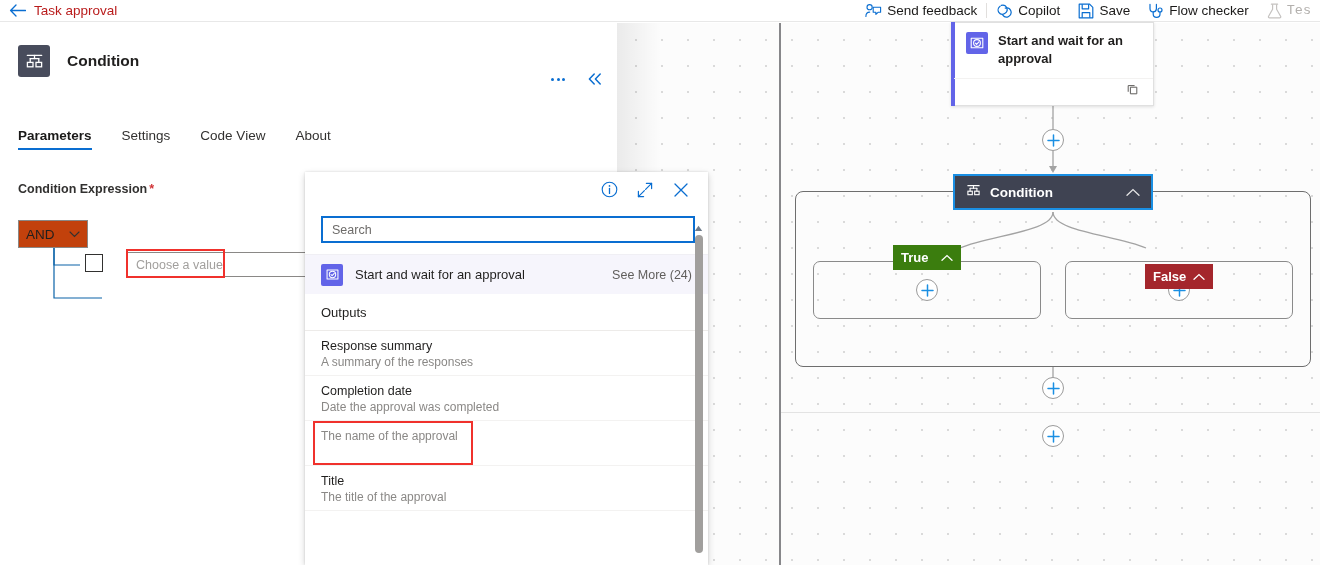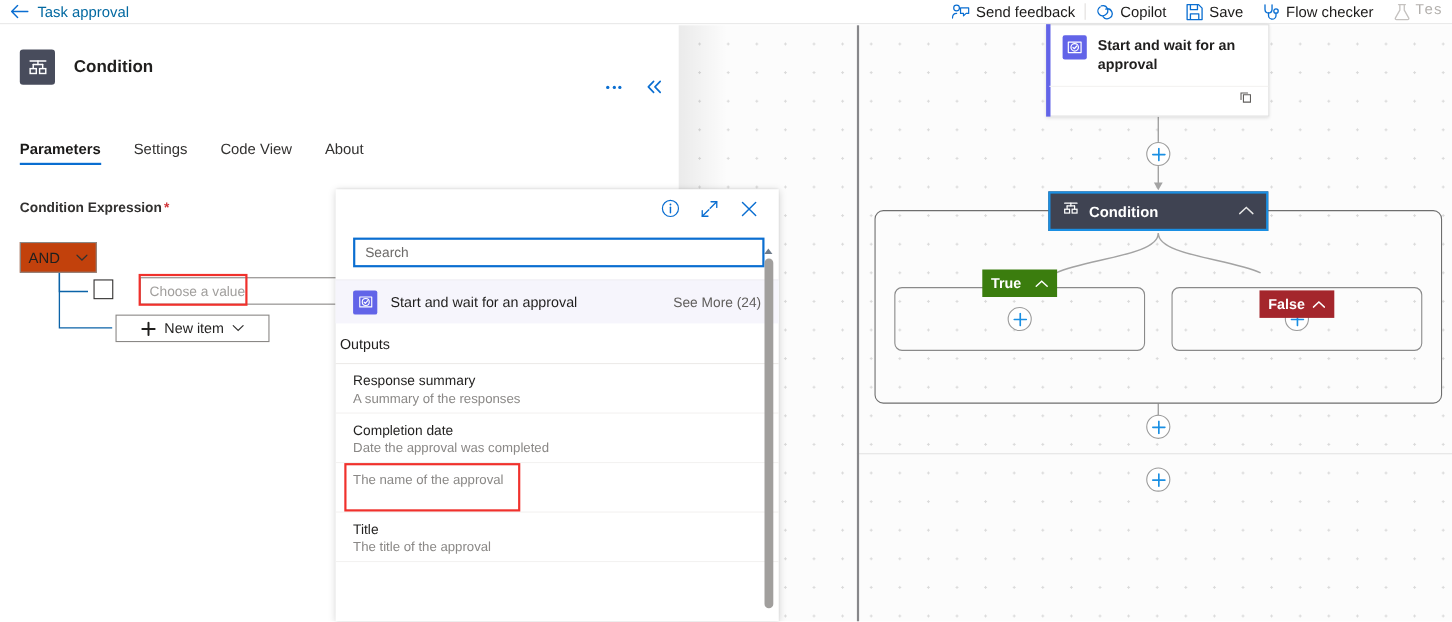--- a/index.html
+++ b/index.html
@@ -26,7 +26,7 @@
     color: #0a6ed1; cursor: pointer;
   }
   .flow-title {
-    font-size: 13.5px; color: #0369a1; margin-left: 6px; white-space: nowrap;
+    font-size: 13.5px; color: #b91c1c; margin-left: 6px; white-space: nowrap;
   }
   .topbar-right {
     margin-left: auto; display: flex; align-items: center; height: 22px;

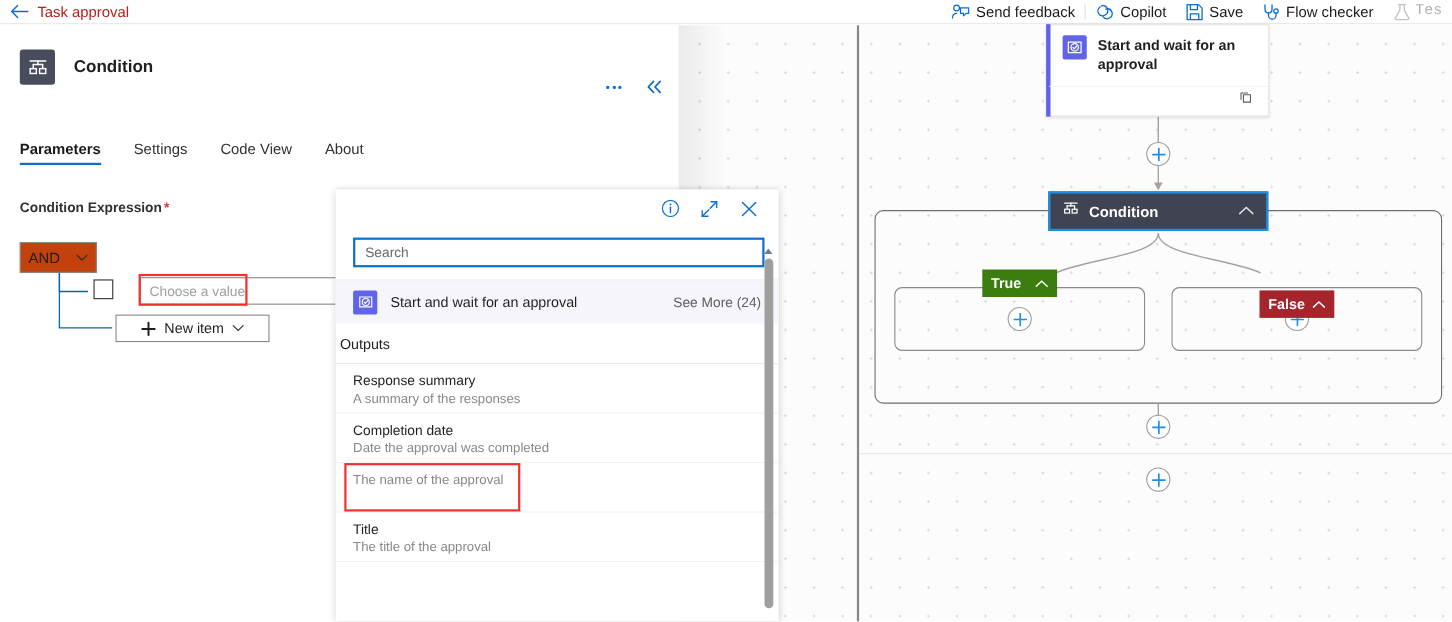--- a/index.html
+++ b/index.html
@@ -419,15 +419,6 @@
     </div>
     <div class="value-highlight"></div>
 
-    <div class="new-item-btn">
-      <svg width="14" height="14" viewBox="0 0 14 14" fill="none">
-        <path d="M7 1.4v11.2M1.4 7h11.2" stroke="#201f1e" stroke-width="1.8" stroke-linecap="round"></path>
-      </svg>
-      <span>New item</span>
-      <svg width="11" height="7" viewBox="0 0 11 7" fill="none">
-        <path d="M1 1l4.5 4.4L10 1" stroke="#323130" stroke-width="1.1" stroke-linecap="round"></path>
-      </svg>
-    </div>
   </div>
 
   <div class="canvas"></div>

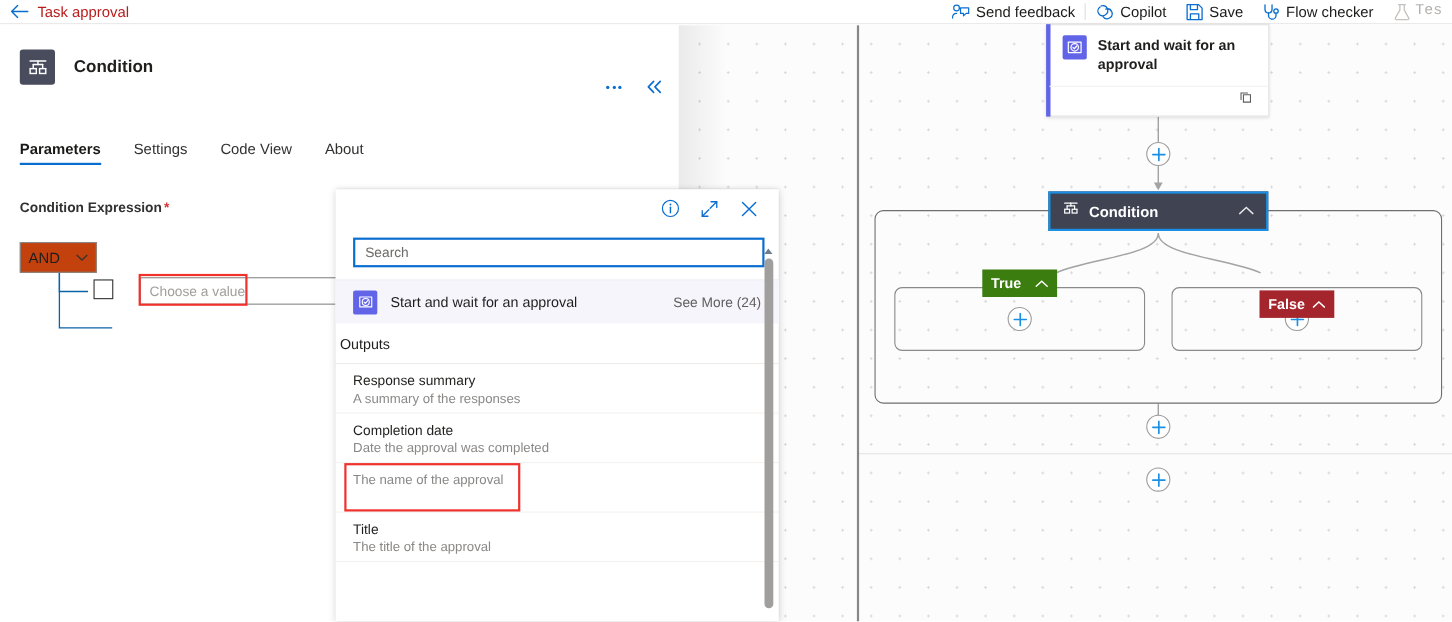--- a/index.html
+++ b/index.html
@@ -160,7 +160,7 @@
   .src-name { font-size: 13px; color: #201f1e; margin-left: 12px; }
   .see-more { margin-left: auto; font-size: 12.5px; color: #605e5c; }
   .dyn-section-title {
-    height: 37px; display: flex; align-items: center; padding: 0 4px;
+    height: 37px; display: flex; align-items: center; padding: 0 16px;
     font-size: 13px; color: #201f1e; border-bottom: 1px solid #edebe9;
   }
   .dyn-list { position: relative; }

